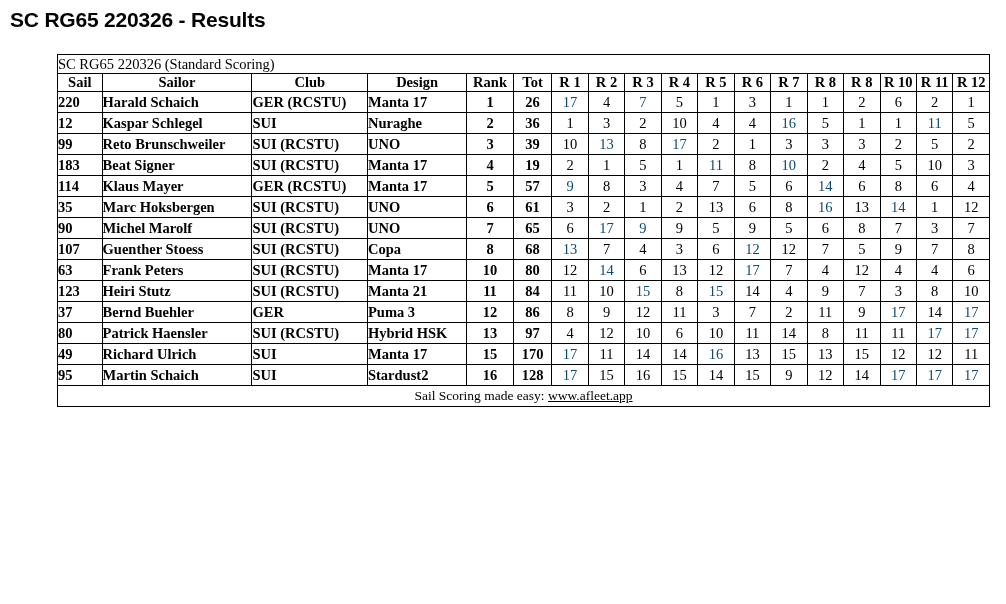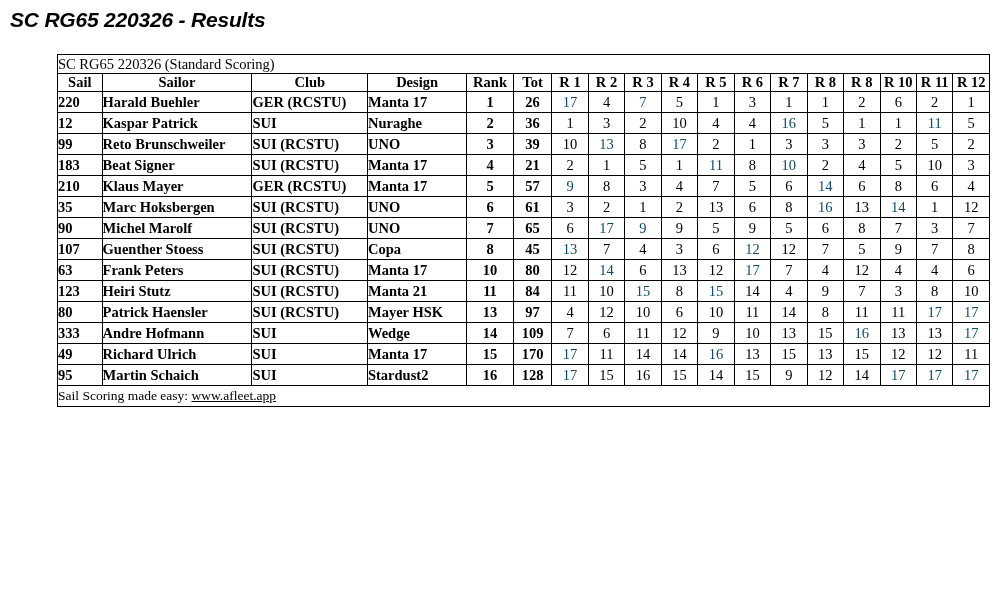--- a/index.html
+++ b/index.html
@@ -21,7 +21,6 @@
     font-size: 21px;
     margin: 8px 0 0 10px;
     letter-spacing: -0.2px;
-    font-style: italic;
   }
   .table-wrap {
     position: absolute;

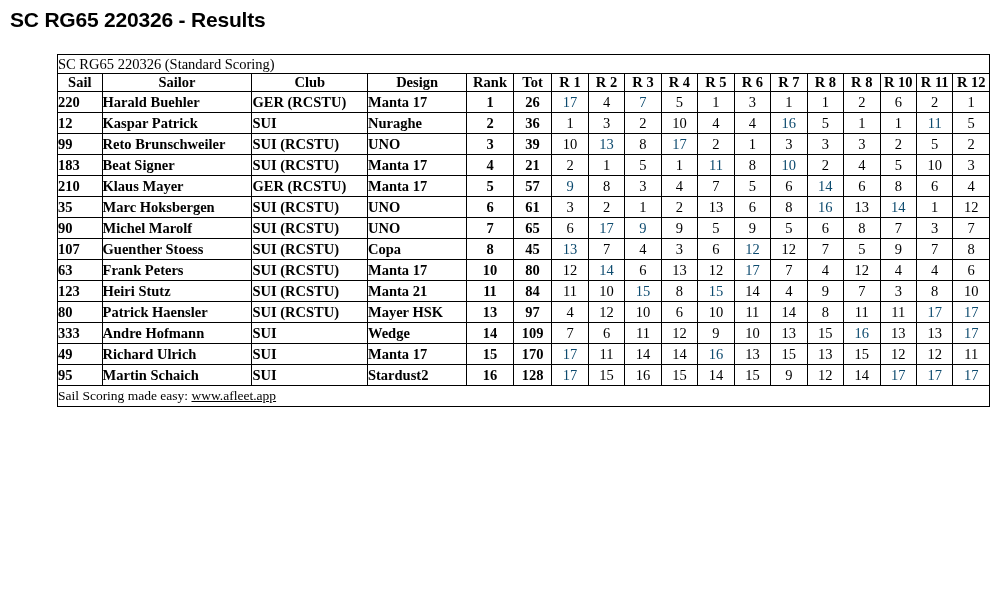--- a/index.html
+++ b/index.html
@@ -128,7 +128,7 @@
         </tr>
         <tr>
           <td class="sail">220</td>
-          <td class="sailor">Harald Buehler</td>
+          <td class="sailor">Harald Schaich</td>
           <td class="club">GER (RCSTU)</td>
           <td class="design">Manta 17</td>
           <td class="rank">1</td>

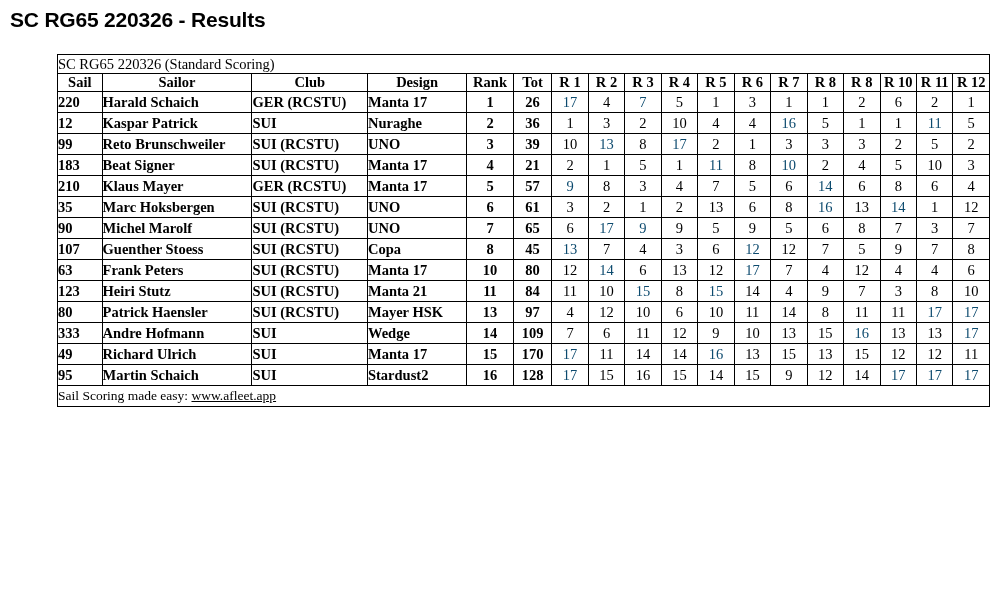--- a/index.html
+++ b/index.html
@@ -148,7 +148,7 @@
         </tr>
         <tr>
           <td class="sail">12</td>
-          <td class="sailor">Kaspar Patrick</td>
+          <td class="sailor">Kaspar Schlegel</td>
           <td class="club">SUI</td>
           <td class="design">Nuraghe</td>
           <td class="rank">2</td>

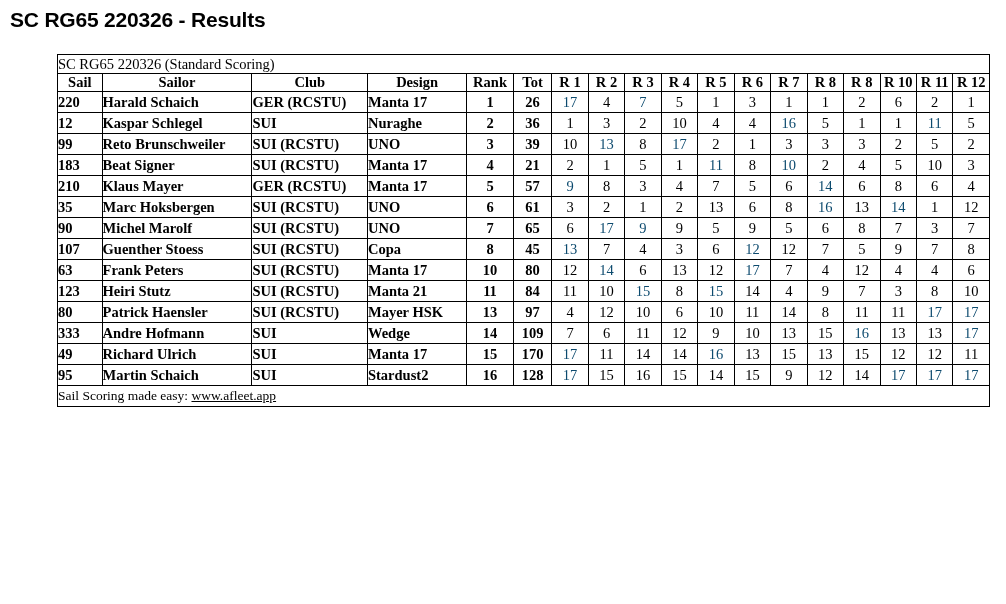--- a/index.html
+++ b/index.html
@@ -192,7 +192,7 @@
           <td class="club">SUI (RCSTU)</td>
           <td class="design">Manta 17</td>
           <td class="rank">4</td>
-          <td class="tot">21</td>
+          <td class="tot">19</td>
           <td class="race">2</td>
           <td class="race">1</td>
           <td class="race">5</td>

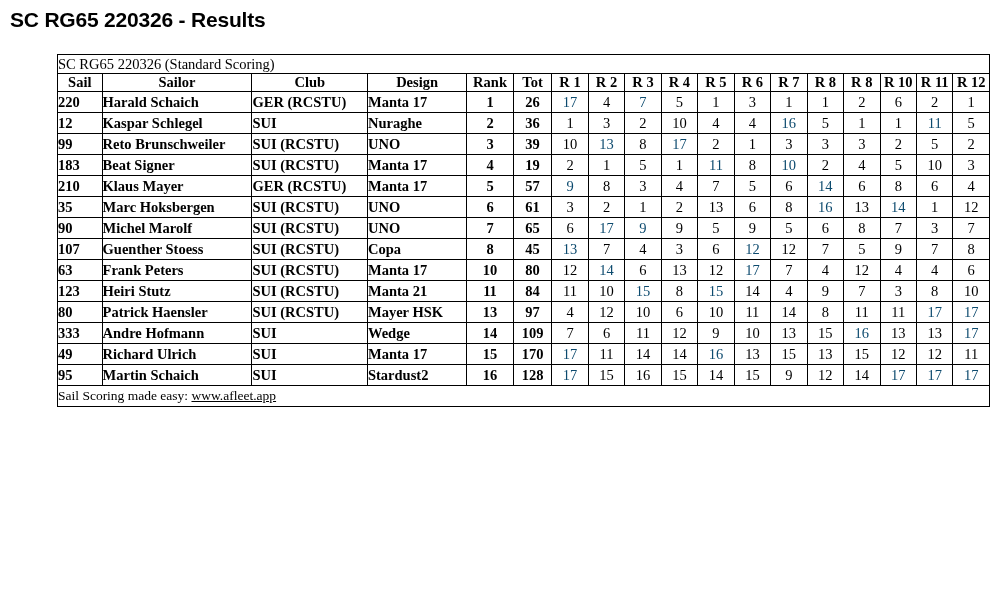--- a/index.html
+++ b/index.html
@@ -207,7 +207,7 @@
           <td class="race">3</td>
         </tr>
         <tr>
-          <td class="sail">210</td>
+          <td class="sail">114</td>
           <td class="sailor">Klaus Mayer</td>
           <td class="club">GER (RCSTU)</td>
           <td class="design">Manta 17</td>

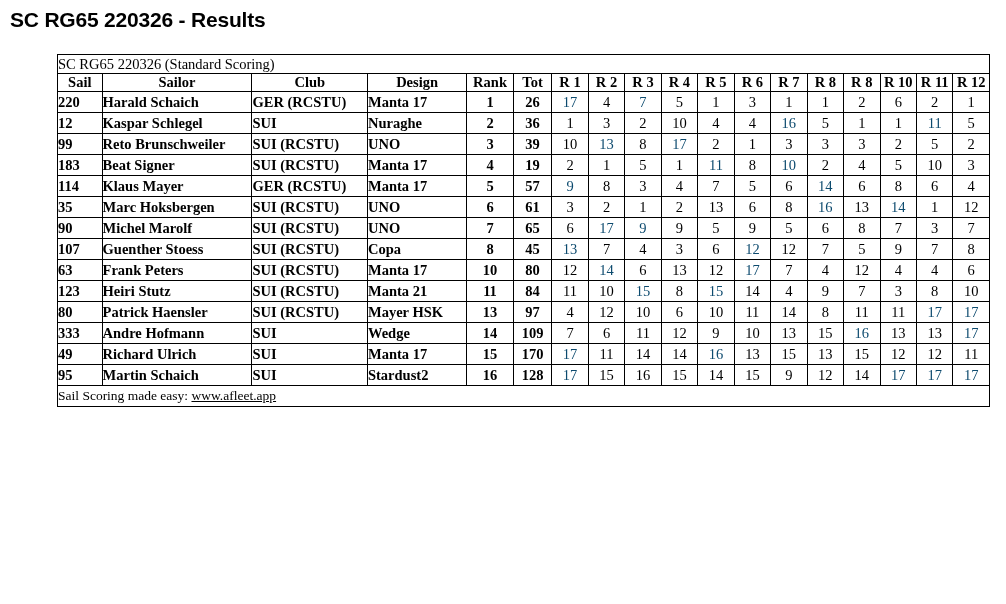--- a/index.html
+++ b/index.html
@@ -272,7 +272,7 @@
           <td class="club">SUI (RCSTU)</td>
           <td class="design">Copa</td>
           <td class="rank">8</td>
-          <td class="tot">45</td>
+          <td class="tot">68</td>
           <td class="race drop">13</td>
           <td class="race">7</td>
           <td class="race">4</td>

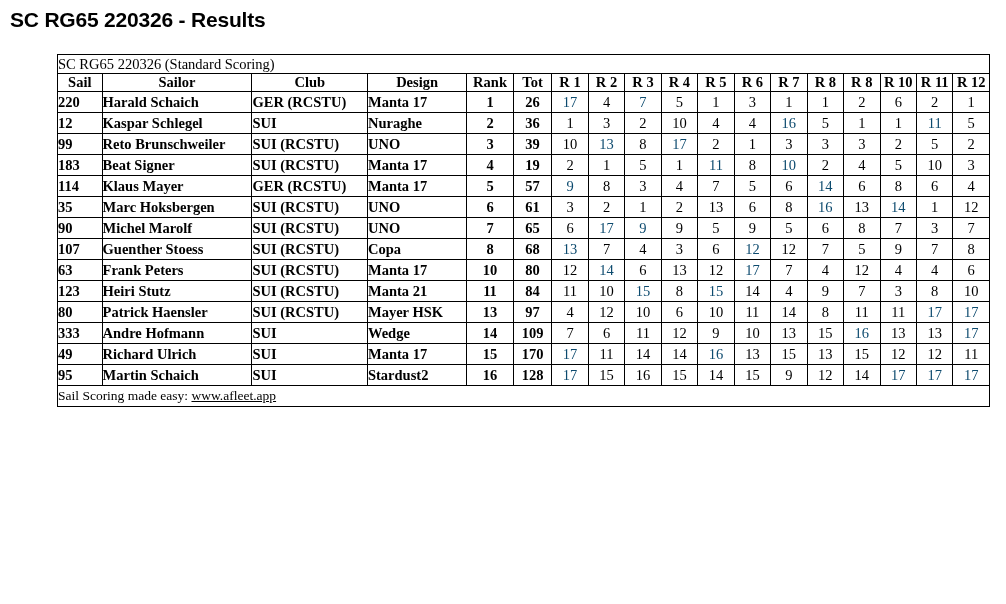--- a/index.html
+++ b/index.html
@@ -327,6 +327,26 @@
           <td class="race">10</td>
         </tr>
         <tr>
+          <td class="sail">37</td>
+          <td class="sailor">Bernd Buehler</td>
+          <td class="club">GER</td>
+          <td class="design">Puma 3</td>
+          <td class="rank">12</td>
+          <td class="tot">86</td>
+          <td class="race">8</td>
+          <td class="race">9</td>
+          <td class="race">12</td>
+          <td class="race">11</td>
+          <td class="race">3</td>
+          <td class="race">7</td>
+          <td class="race">2</td>
+          <td class="race">11</td>
+          <td class="race">9</td>
+          <td class="race drop">17</td>
+          <td class="race">14</td>
+          <td class="race drop">17</td>
+        </tr>
+        <tr>
           <td class="sail">80</td>
           <td class="sailor">Patrick Haensler</td>
           <td class="club">SUI (RCSTU)</td>

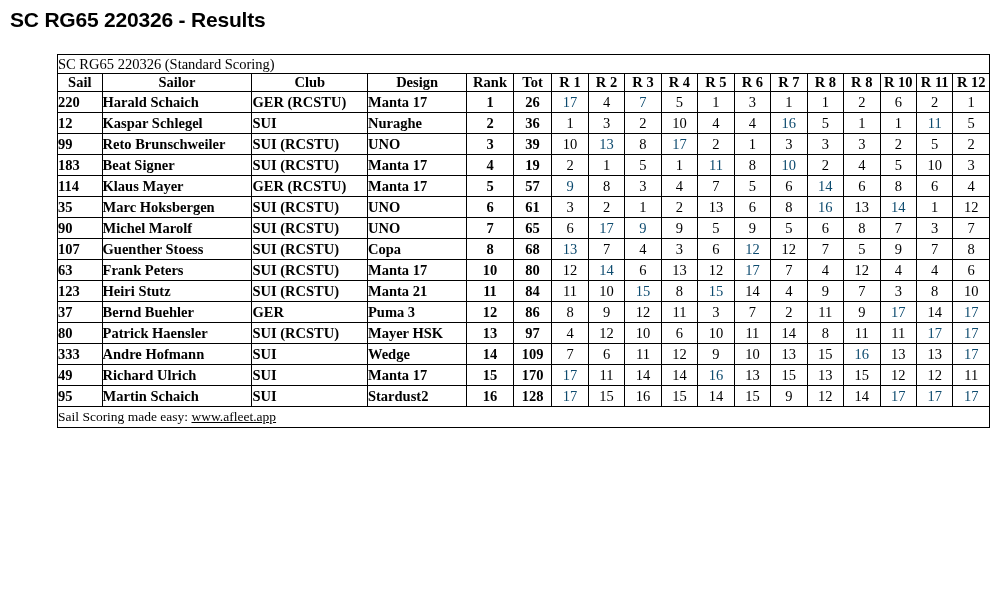--- a/index.html
+++ b/index.html
@@ -350,7 +350,7 @@
           <td class="sail">80</td>
           <td class="sailor">Patrick Haensler</td>
           <td class="club">SUI (RCSTU)</td>
-          <td class="design">Mayer HSK</td>
+          <td class="design">Hybrid HSK</td>
           <td class="rank">13</td>
           <td class="tot">97</td>
           <td class="race">4</td>

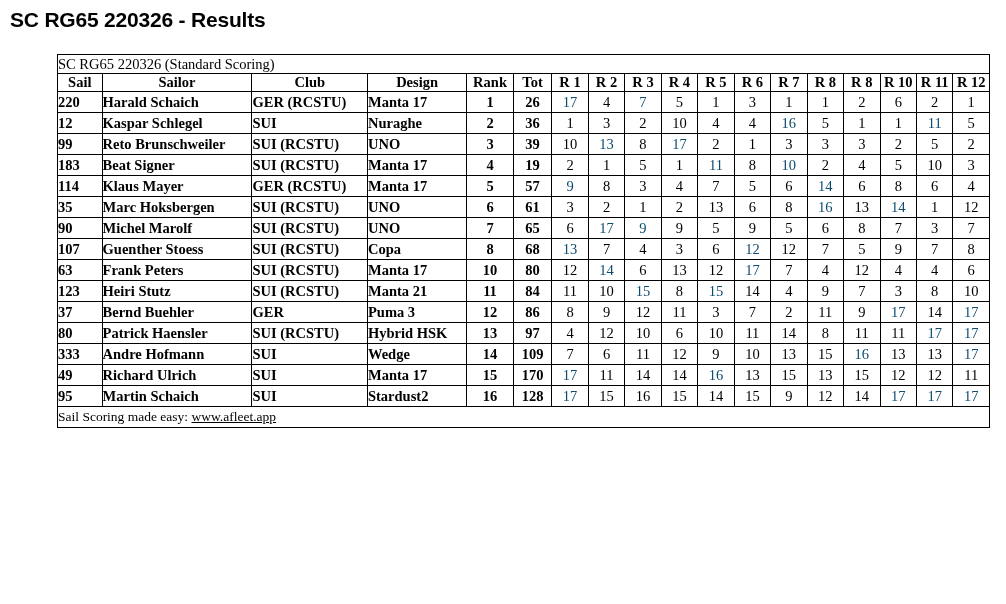--- a/index.html
+++ b/index.html
@@ -367,26 +367,6 @@
           <td class="race drop">17</td>
         </tr>
         <tr>
-          <td class="sail">333</td>
-          <td class="sailor">Andre Hofmann</td>
-          <td class="club">SUI</td>
-          <td class="design">Wedge</td>
-          <td class="rank">14</td>
-          <td class="tot">109</td>
-          <td class="race">7</td>
-          <td class="race">6</td>
-          <td class="race">11</td>
-          <td class="race">12</td>
-          <td class="race">9</td>
-          <td class="race">10</td>
-          <td class="race">13</td>
-          <td class="race">15</td>
-          <td class="race drop">16</td>
-          <td class="race">13</td>
-          <td class="race">13</td>
-          <td class="race drop">17</td>
-        </tr>
-        <tr>
           <td class="sail">49</td>
           <td class="sailor">Richard Ulrich</td>
           <td class="club">SUI</td>

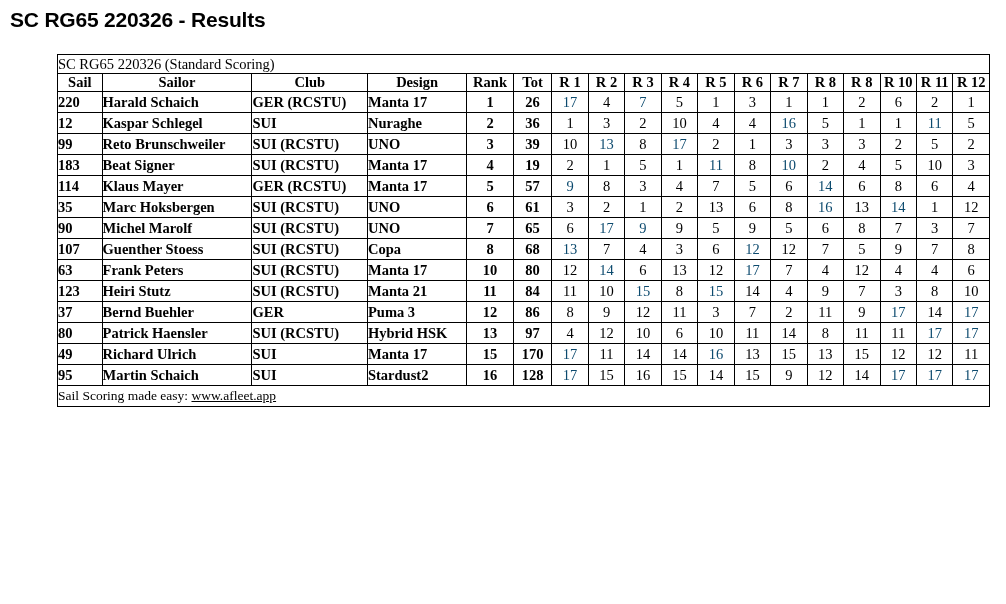--- a/index.html
+++ b/index.html
@@ -58,6 +58,7 @@
   td.race { text-align: center; padding-left: 4px; padding-right: 4px; font-weight: normal;}
   td.race.drop { color: #0c4a6e; }
   .footer-row td {
+    text-align: center;
     font-size: 13.5px;
     padding: 3px 0 4px 0;
     border: 1px solid #000000;

